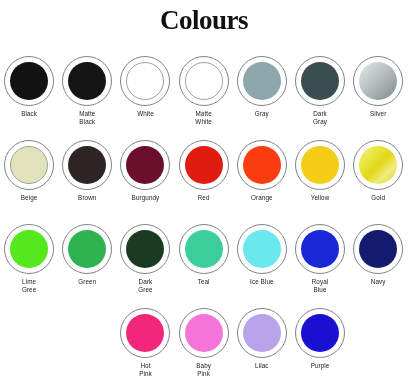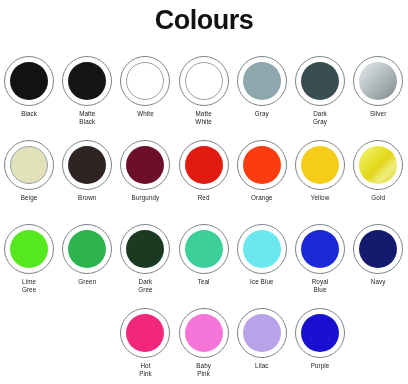--- a/index.html
+++ b/index.html
@@ -25,7 +25,7 @@
     margin: 0;
     padding-top: 3px;
     line-height: 34px;
-    font-family: Liberation Sans, sans-serif;
+    font-family: Liberation Serif, serif;
   }
 
   #swatch-grid {

